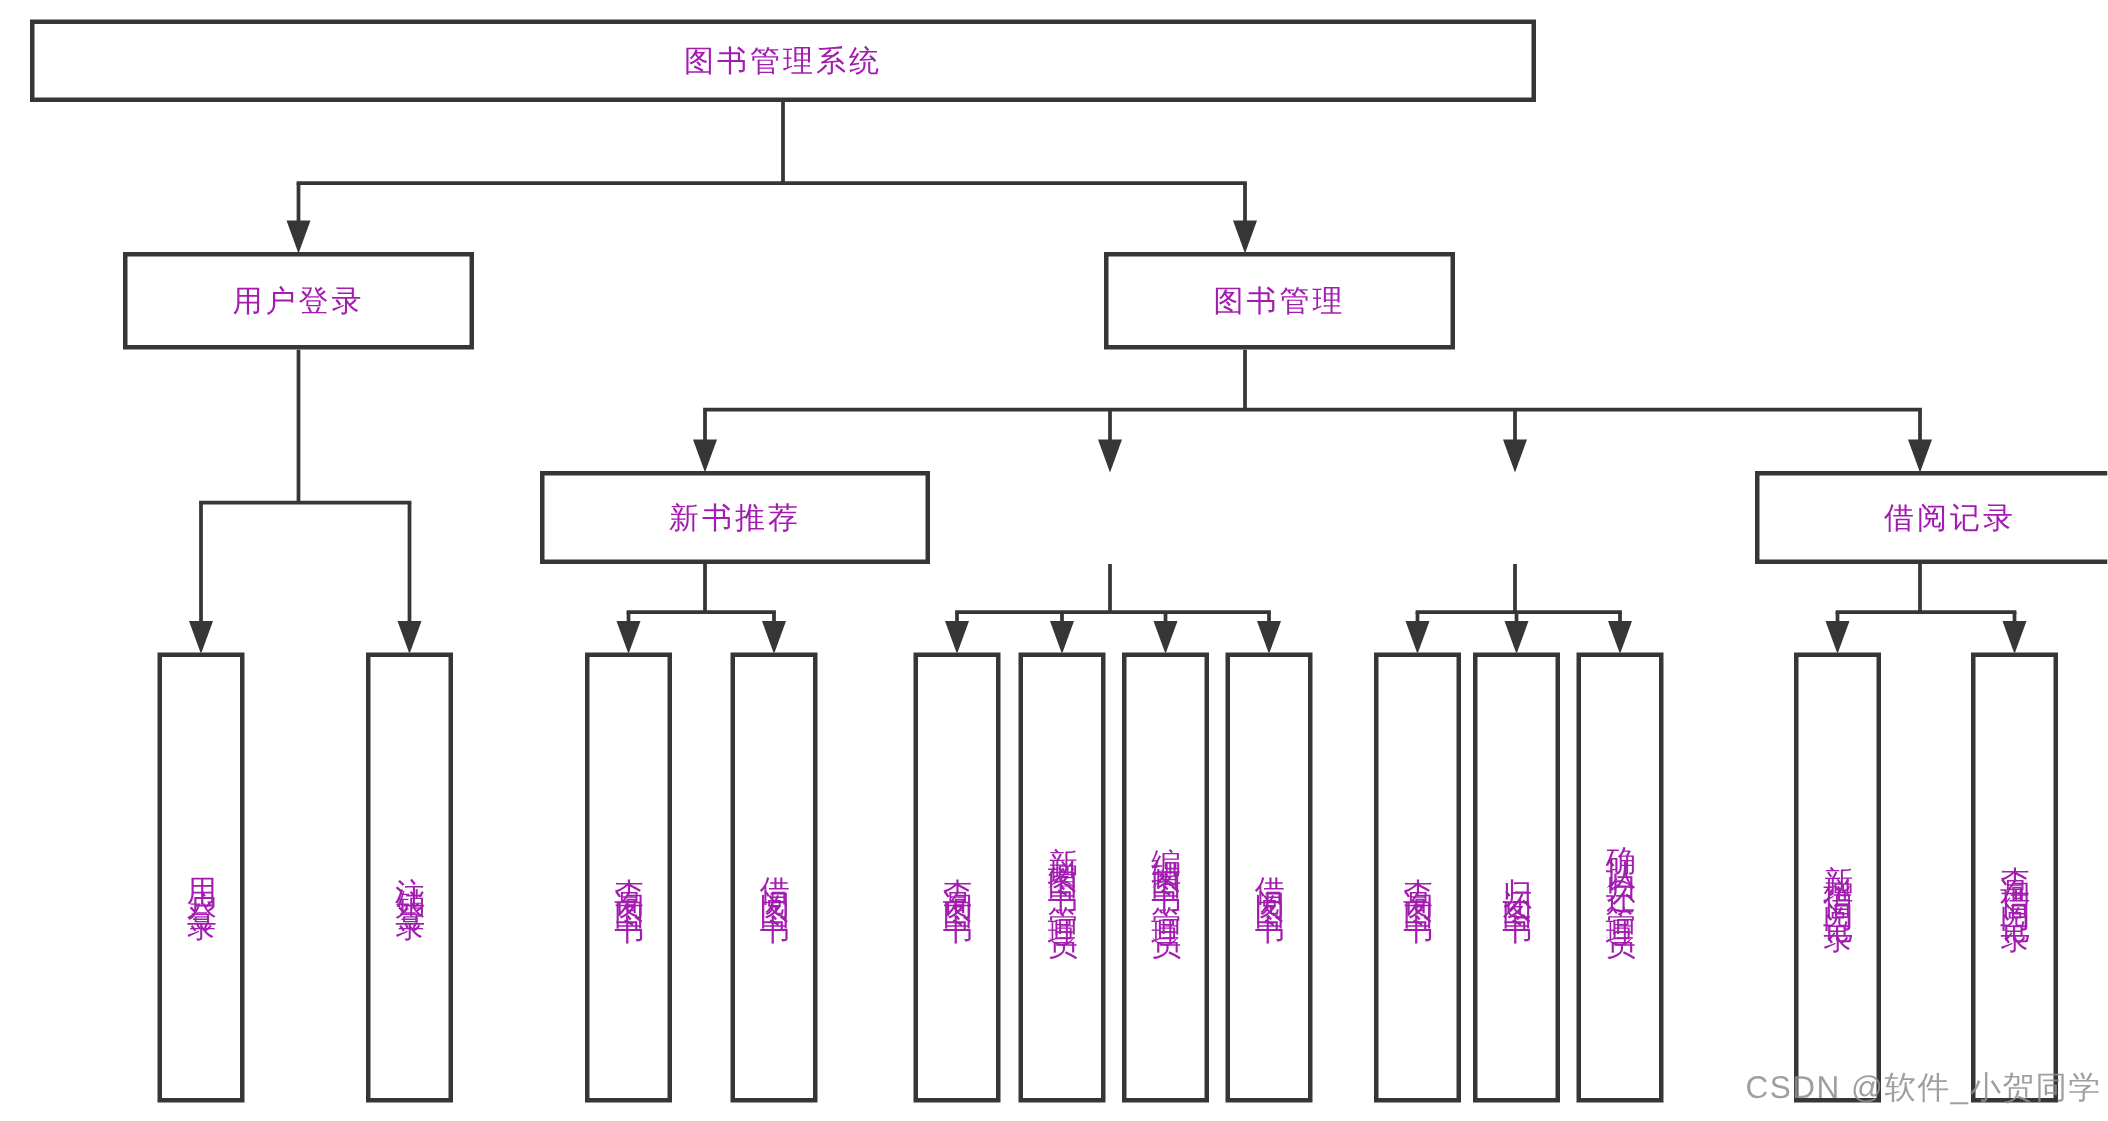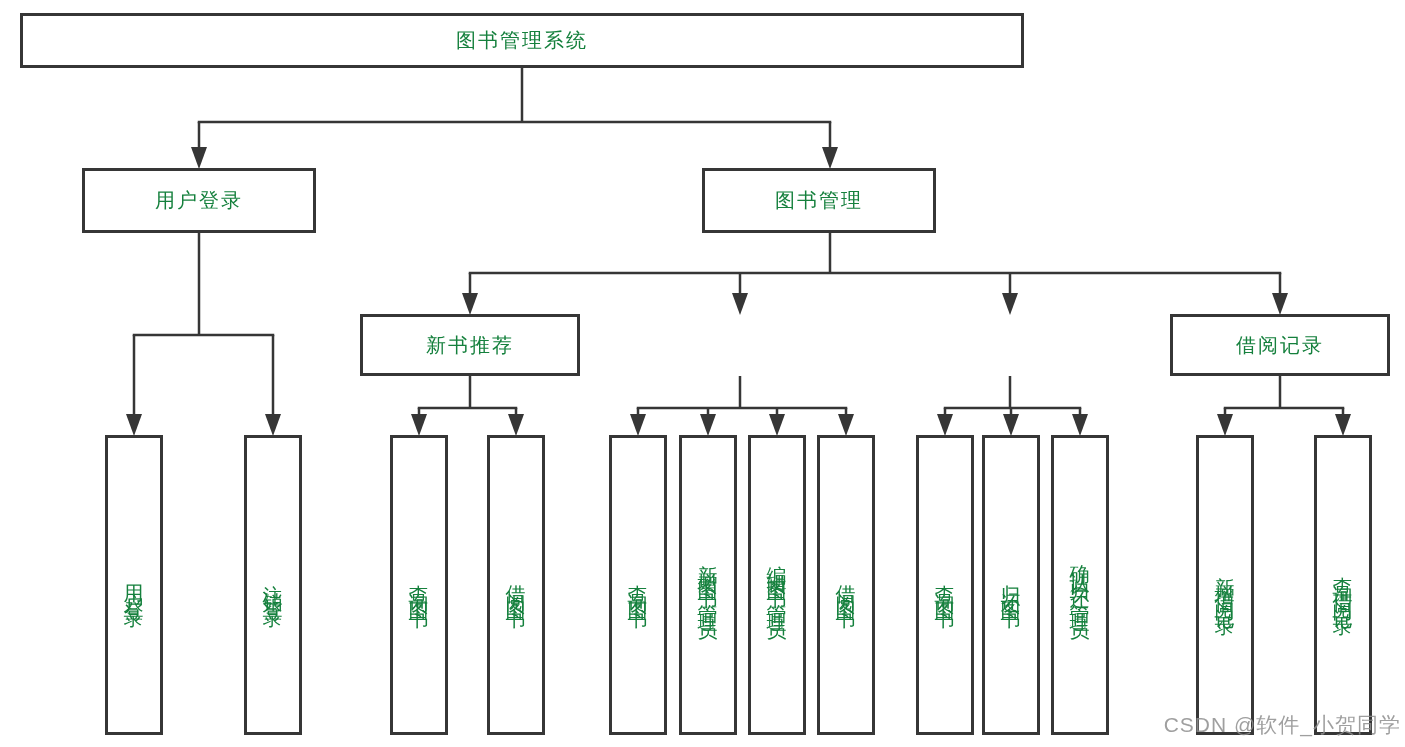--- a/index.html
+++ b/index.html
@@ -28,7 +28,7 @@
     display: flex;
     align-items: center;
     justify-content: center;
-    color: #15803d;
+    color: #a21caf;
     font-size: 20px;
     letter-spacing: 2px;
     white-space: nowrap;

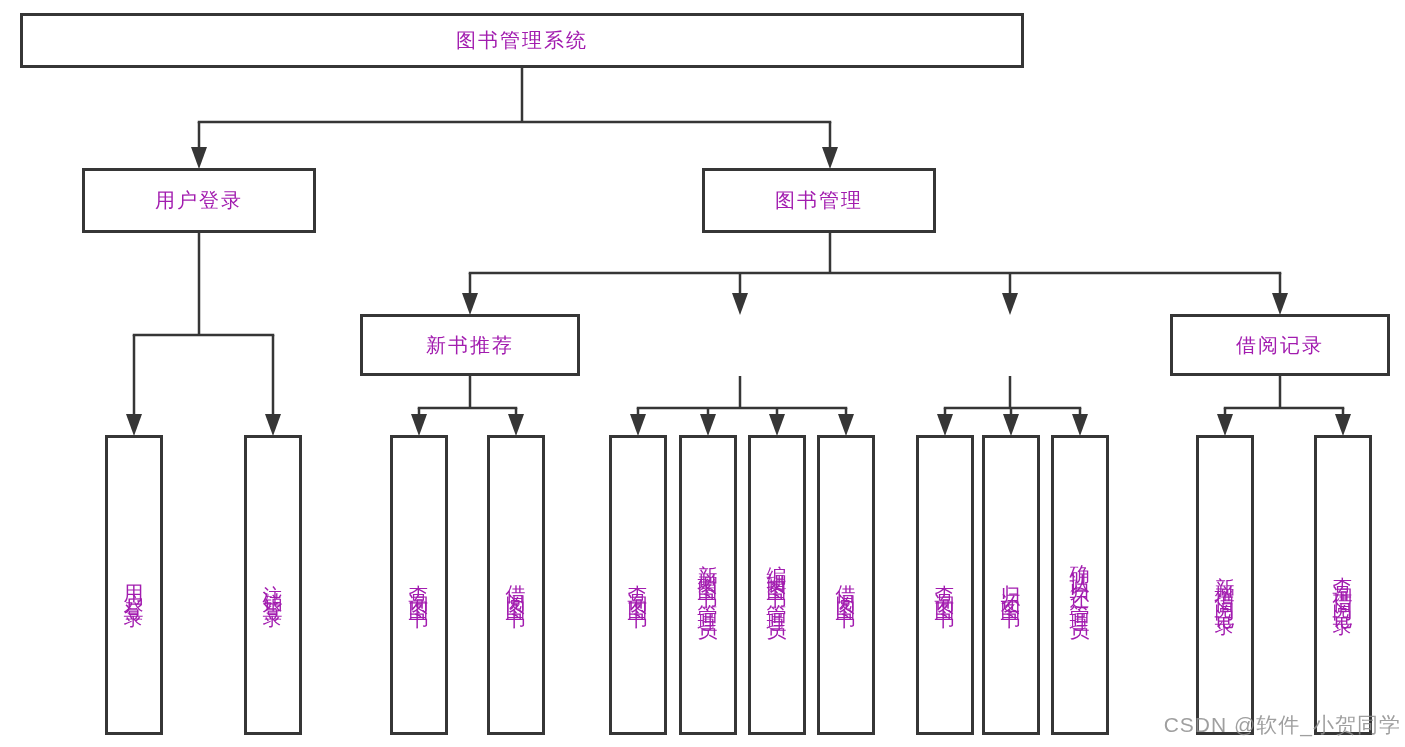--- a/index.html
+++ b/index.html
@@ -140,7 +140,7 @@
   <div class="box h lvl2" style="left:82px;">
     <span>用户登录</span>
   </div>
-  <div class="box h lvl2" style="left:702px;">
+  <div class="box h lvl2" style="left:736px;">
     <span>图书管理</span>
   </div>
 

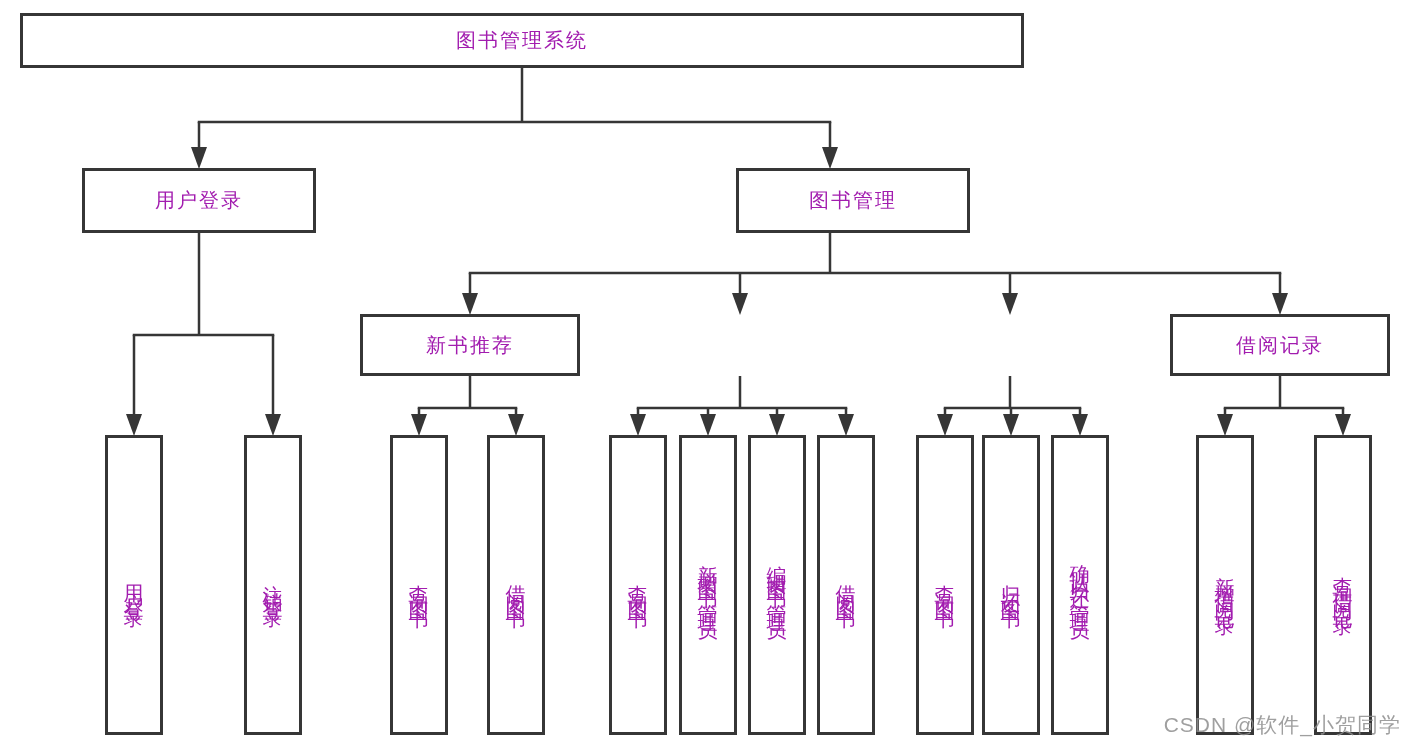--- a/index.html
+++ b/index.html
@@ -45,7 +45,7 @@
     line-height: 52px;
   }
   .lvl2 { height: 65px; top: 168px; width: 234px; }
-  .lvl3 { height: 62px; top: 314px; width: 220px; }
+  .lvl3 { height: 62px; top: 314px; width: 260px; }
   #watermark {
     position: absolute;
     top: 711px;

